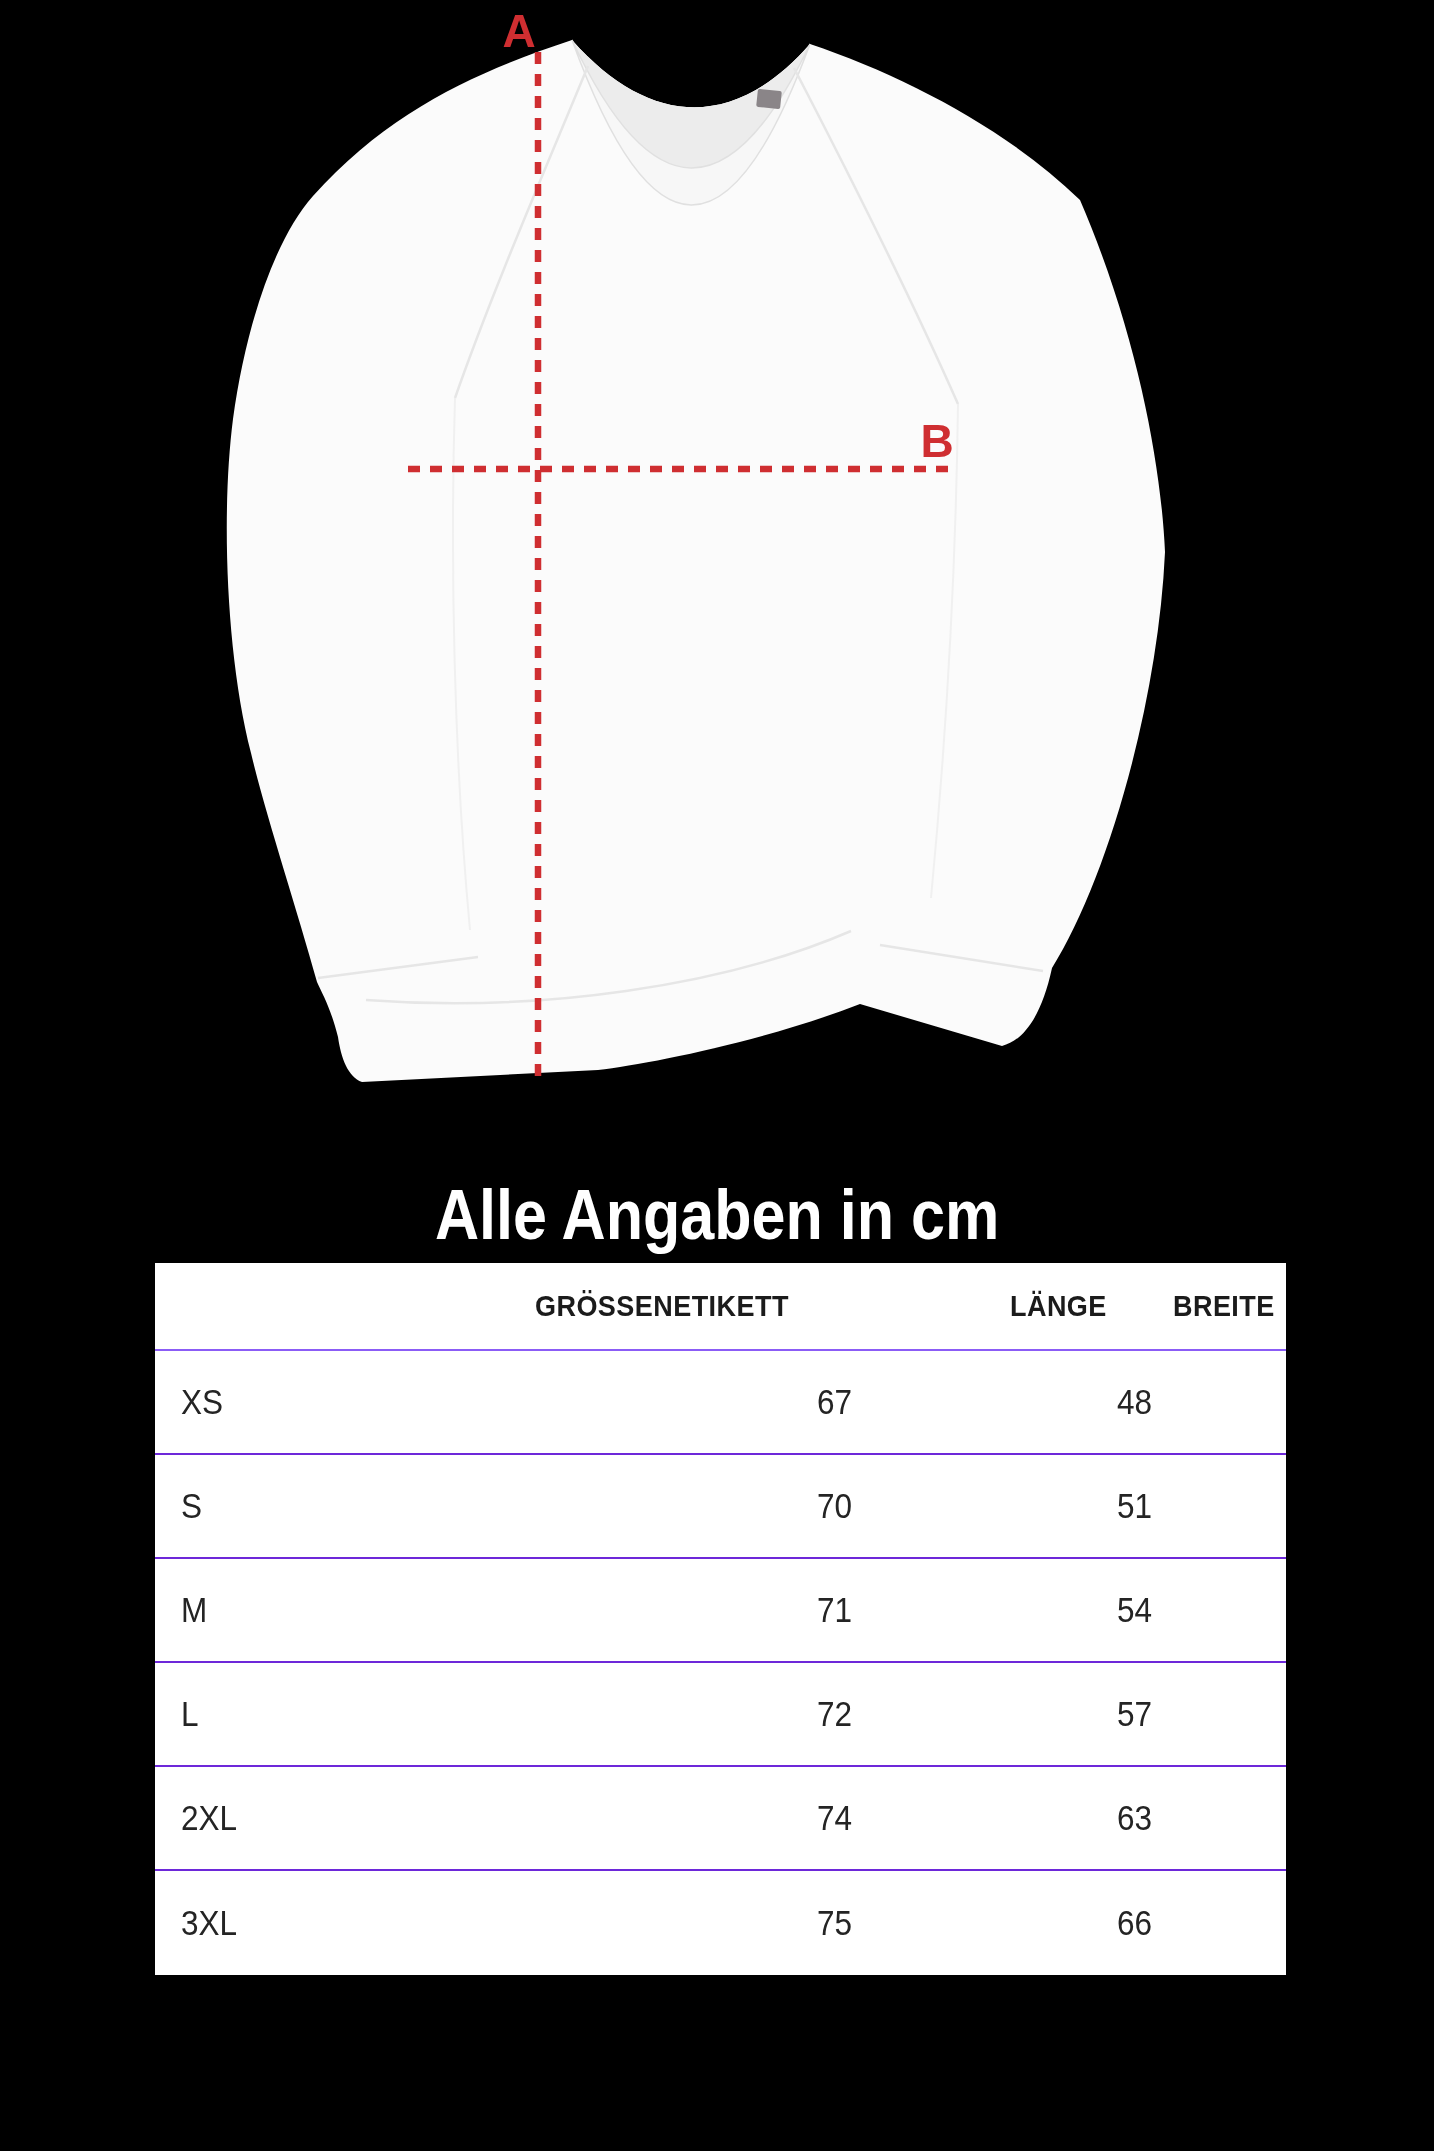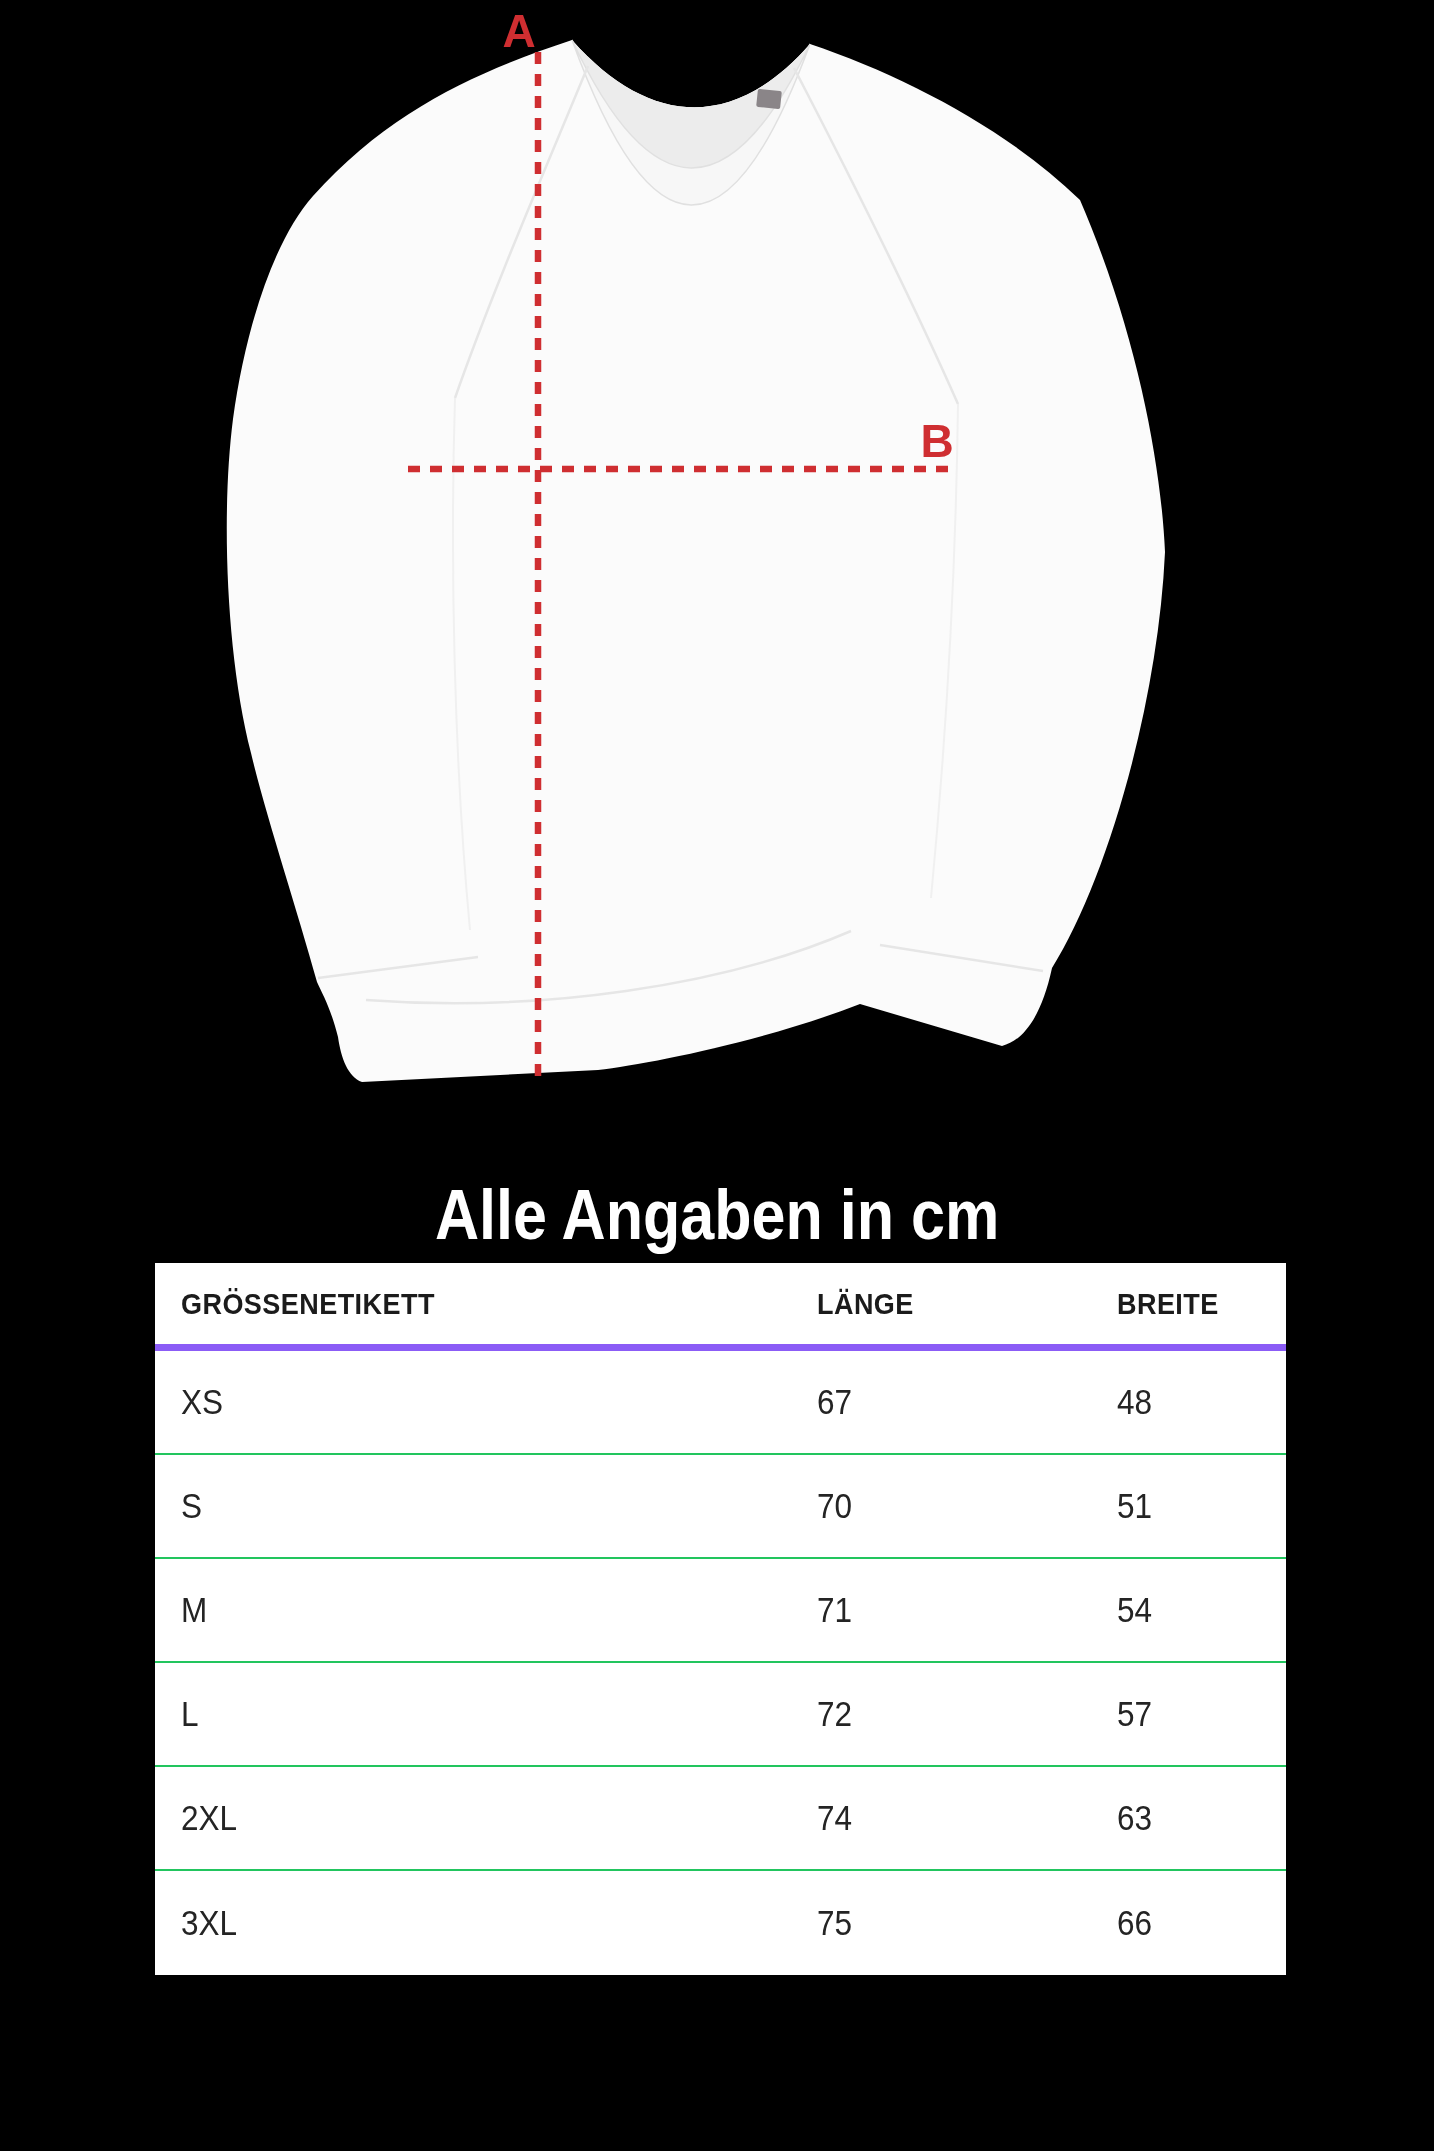--- a/index.html
+++ b/index.html
@@ -30,8 +30,8 @@
   }
   .tr{display:flex;align-items:center;box-sizing:border-box;}
   .tr.header{
-    height:88px;border-bottom:7px solid #8b5cf6;
-    font-weight:bold;font-size:30px;letter-spacing:.5px;color:#1b1b1b;
+    height:88px;border-bottom:2px solid #8b5cf6;
+    font-weight:bold;font-size:30px;letter-spacing:.5px;color:#1b1b1b;text-align:right;
   }
   .tr.row{height:104px;border-bottom:2px solid #22c55e;font-size:35px;}
   .tr.row:last-child{border-bottom:none;}

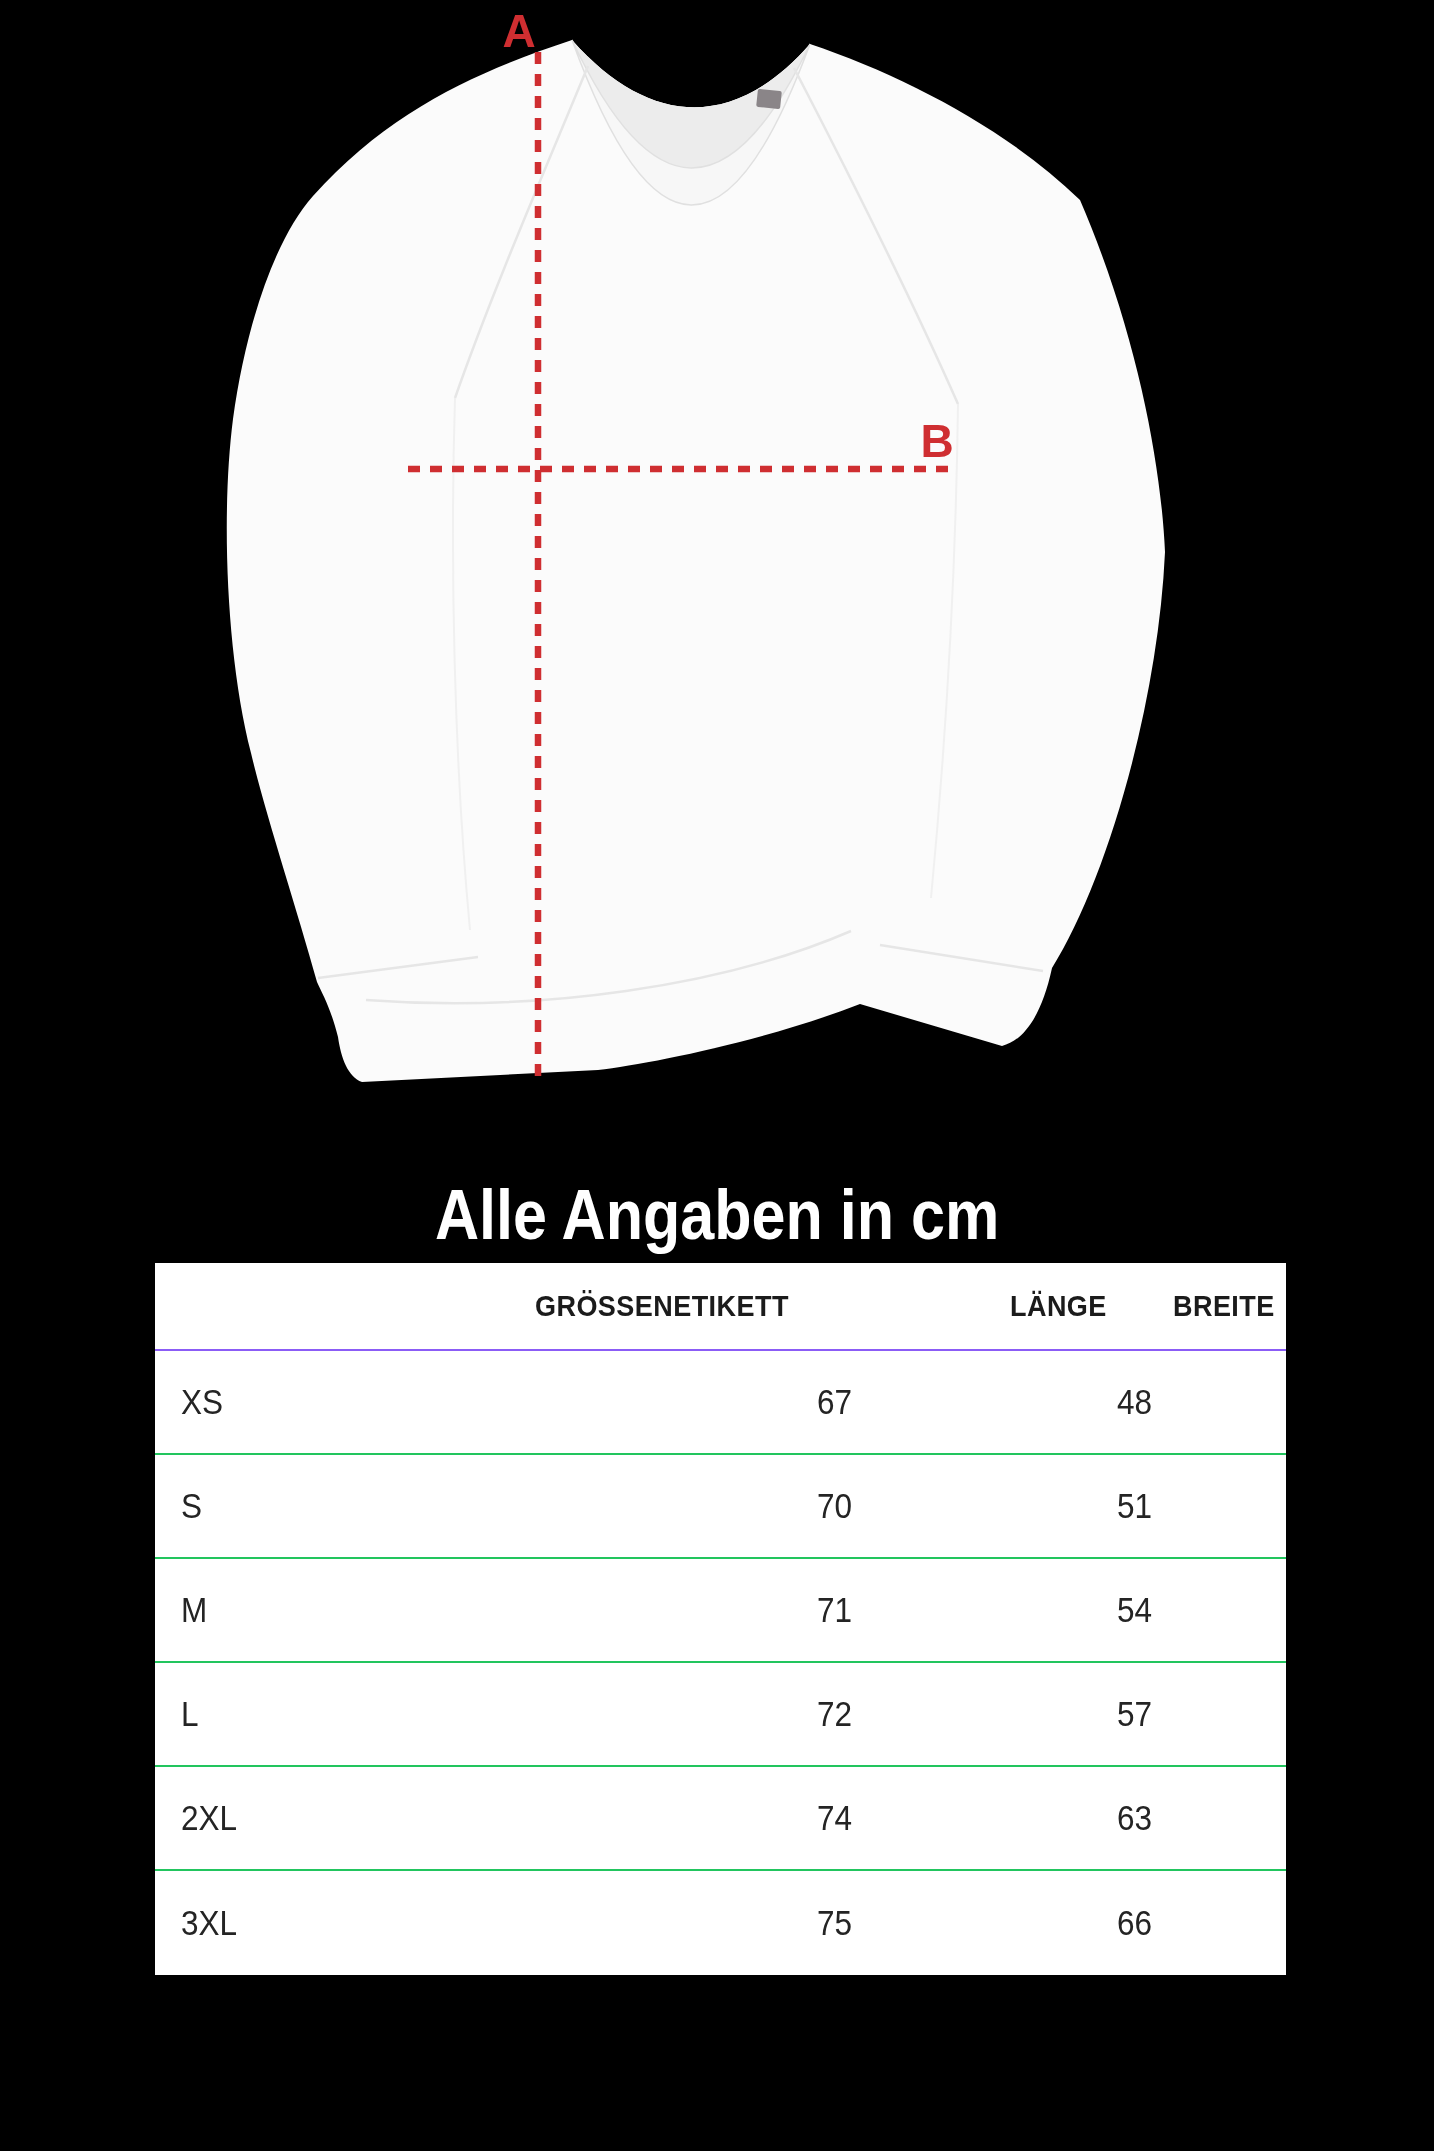--- a/index.html
+++ b/index.html
@@ -33,7 +33,7 @@
     height:88px;border-bottom:2px solid #8b5cf6;
     font-weight:bold;font-size:30px;letter-spacing:.5px;color:#1b1b1b;text-align:right;
   }
-  .tr.row{height:104px;border-bottom:2px solid #22c55e;font-size:35px;}
+  .tr.row{height:104px;border-bottom:2px solid #6d28d9;font-size:35px;}
   .tr.row:last-child{border-bottom:none;}
   .td{box-sizing:border-box;}
   .col-size{width:662px;padding-left:26px;}

